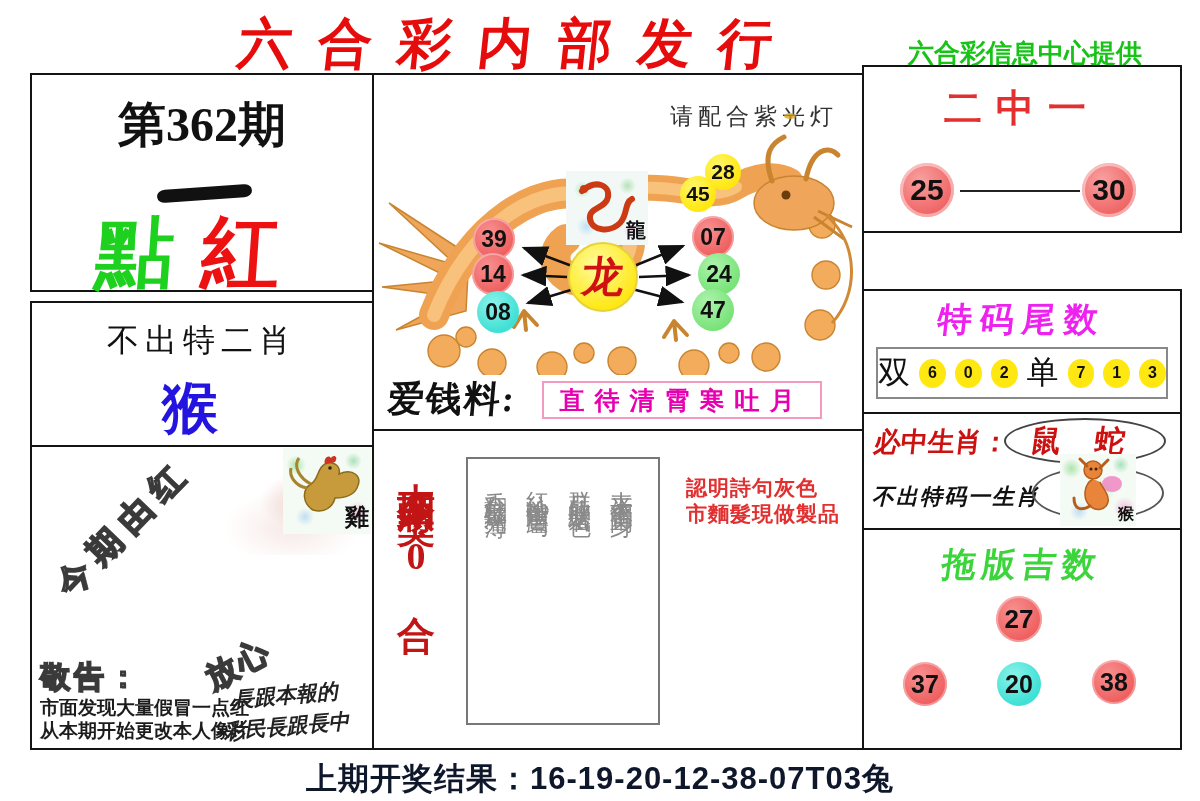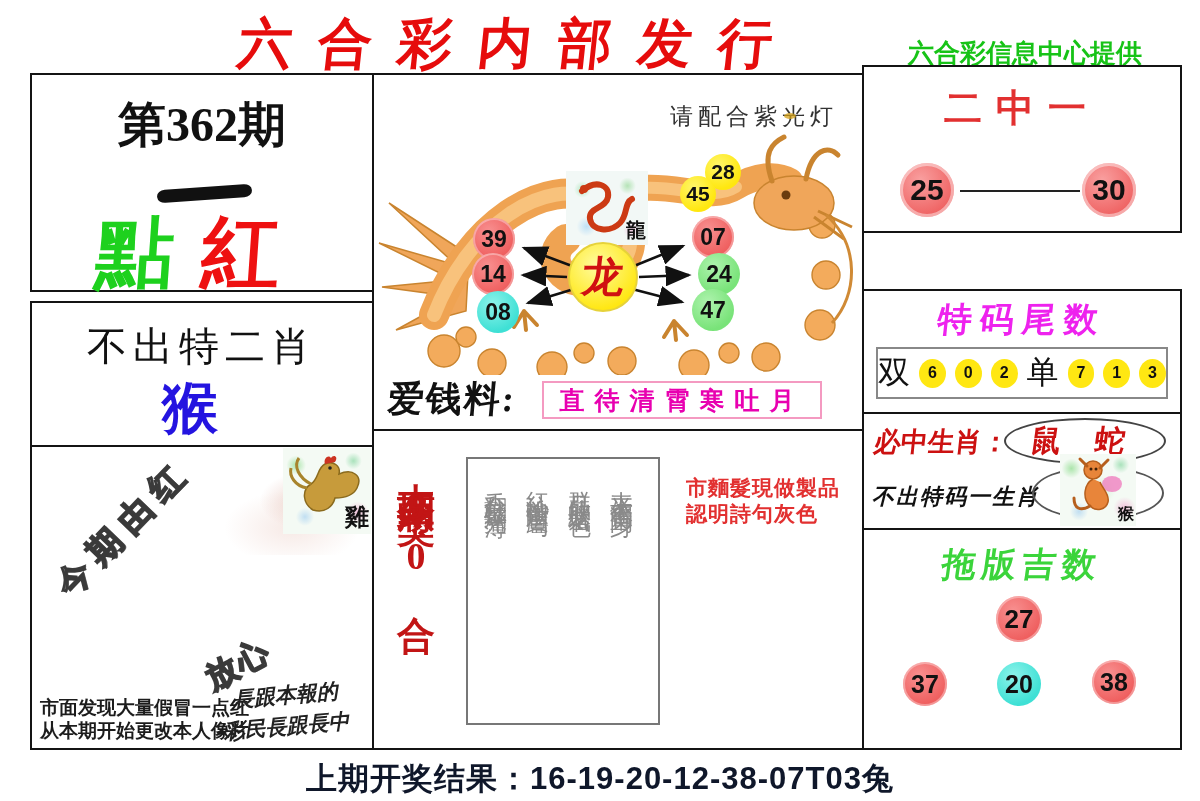--- a/index.html
+++ b/index.html
@@ -25,7 +25,7 @@
   .brand .g { color:#1ed11e; } .brand .r { color:#ee1111; }
 
   .notwo-title { position:absolute; top:16px; width:100%; text-align:center; color:#111;
-                 font-family:"Liberation Serif", serif; font-size:40px; letter-spacing:6px; }
+                 font-family:"Liberation Serif", serif; font-size:32px; letter-spacing:6px; }
   .notwo-vals { position:absolute; top:68px; width:100%; text-align:center; color:#2414e0;
                 font-family:"Liberation Serif", serif; font-weight:bold; font-size:56px; letter-spacing:60px;padding-left:36px; }
 

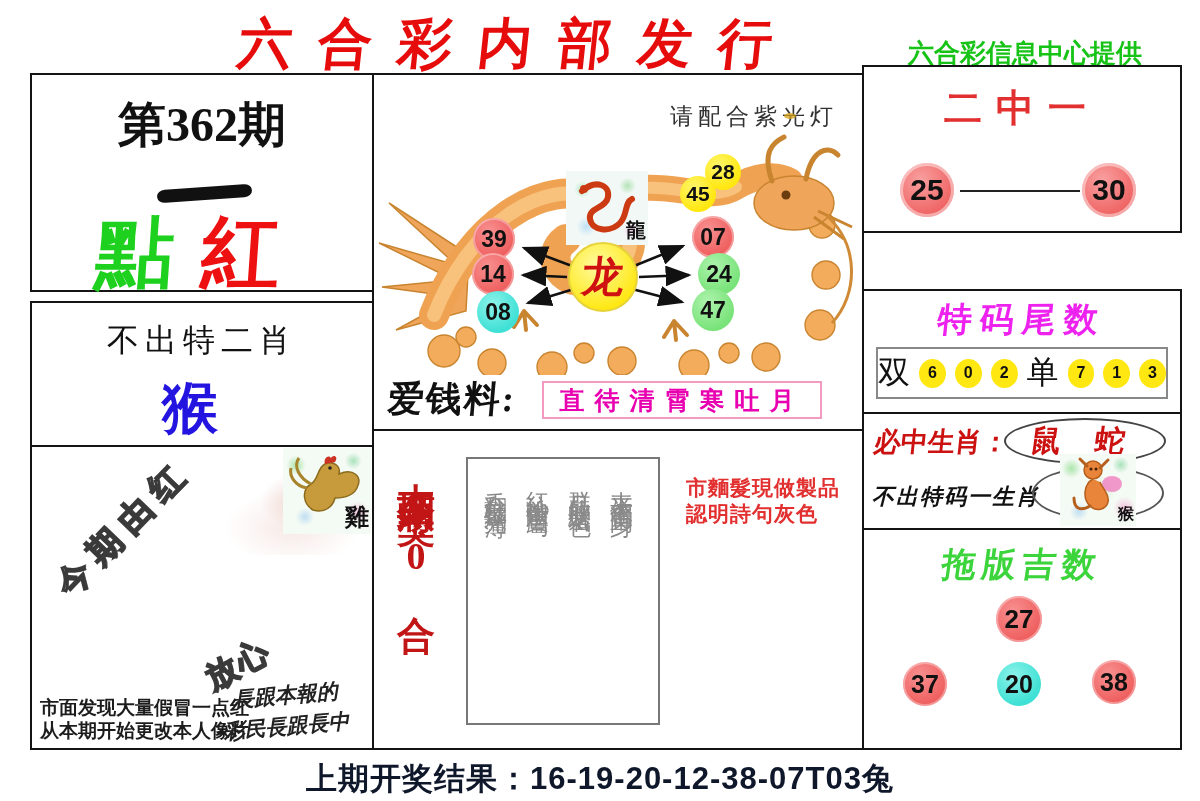--- a/index.html
+++ b/index.html
@@ -270,8 +270,8 @@
       </div>
     </div>
     <div class="gray-note">
+      <div>認明詩句灰色</div>
       <div>市麵髮現做製品</div>
-      <div>認明詩句灰色</div>
     </div>
   </div>
 

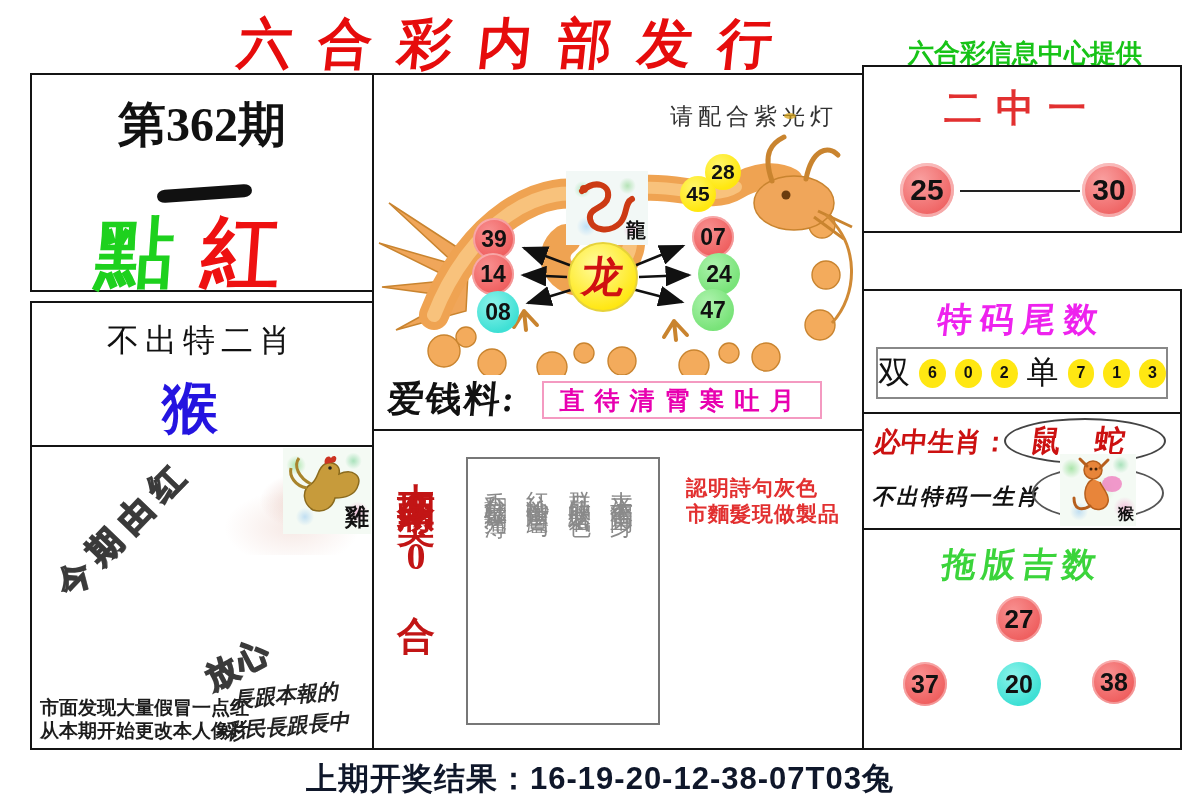--- a/index.html
+++ b/index.html
@@ -170,6 +170,7 @@
       <div class="stamp-char" style="font-size:24px;">雞</div>
     </div>
 
+    <div class="notice-title outline-txt">敬告：</div>
     <div class="notice-l1">市面发现大量假冒一点红</div>
     <div class="notice-l2">从本期开始更改本人像片</div>
     <div class="trust-stamp outline-txt">放心</div>

